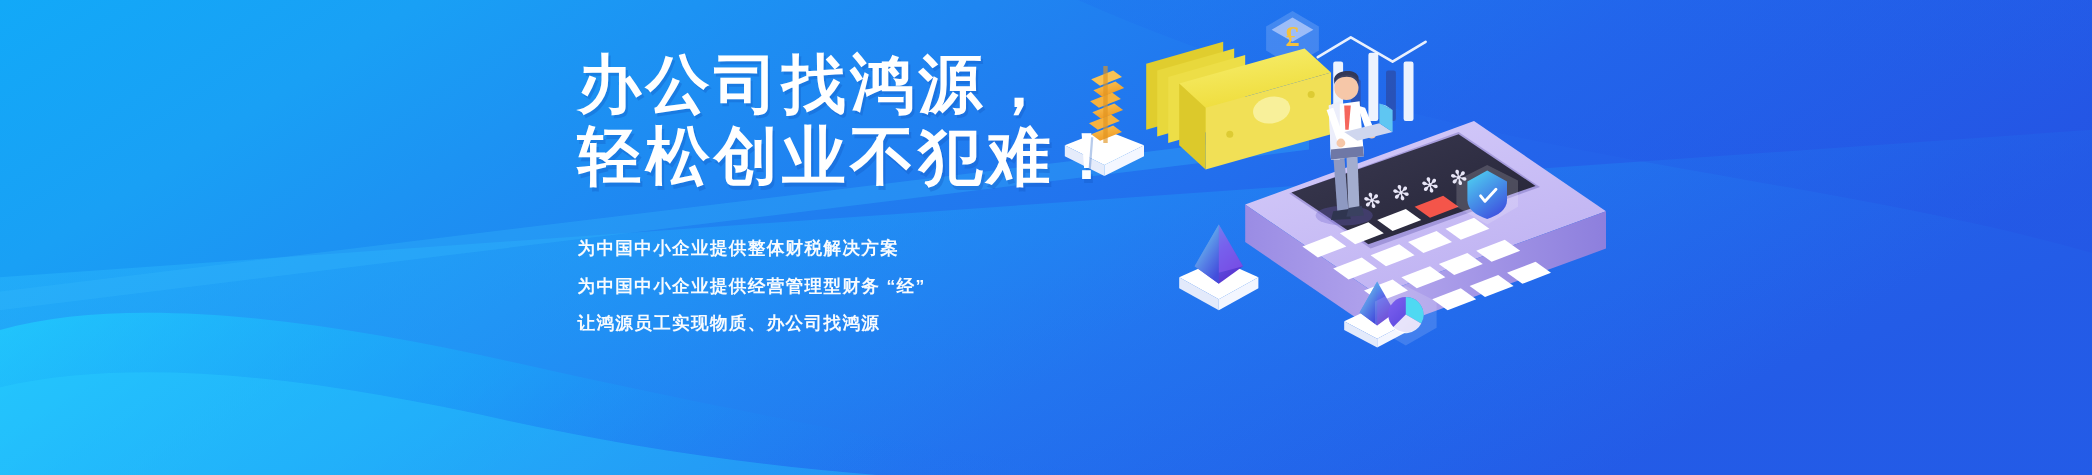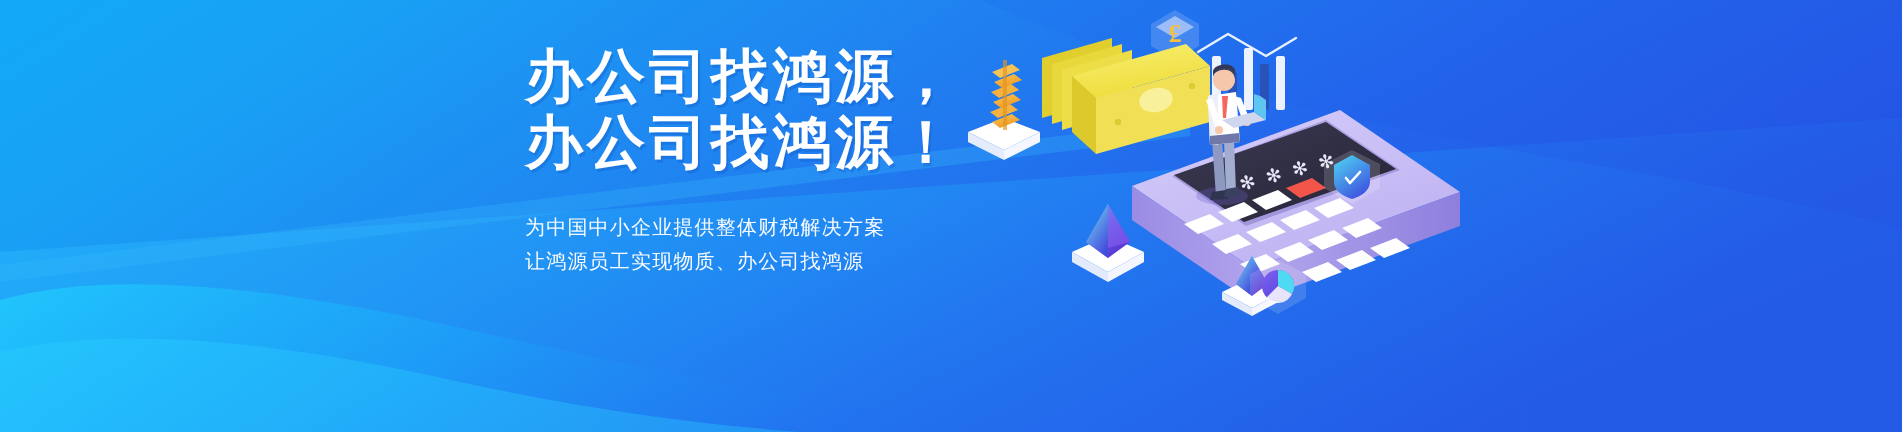--- a/index.html
+++ b/index.html
@@ -37,7 +37,6 @@
     letter-spacing:4px;
     text-shadow:2px 3px 0 rgba(16,84,190,.30);
     white-space:nowrap;
-    font-family:Liberation Serif, serif;
   }
   .headline .hl-line { display:block; }
   .headline .hl-line.second { text-indent:0px; }

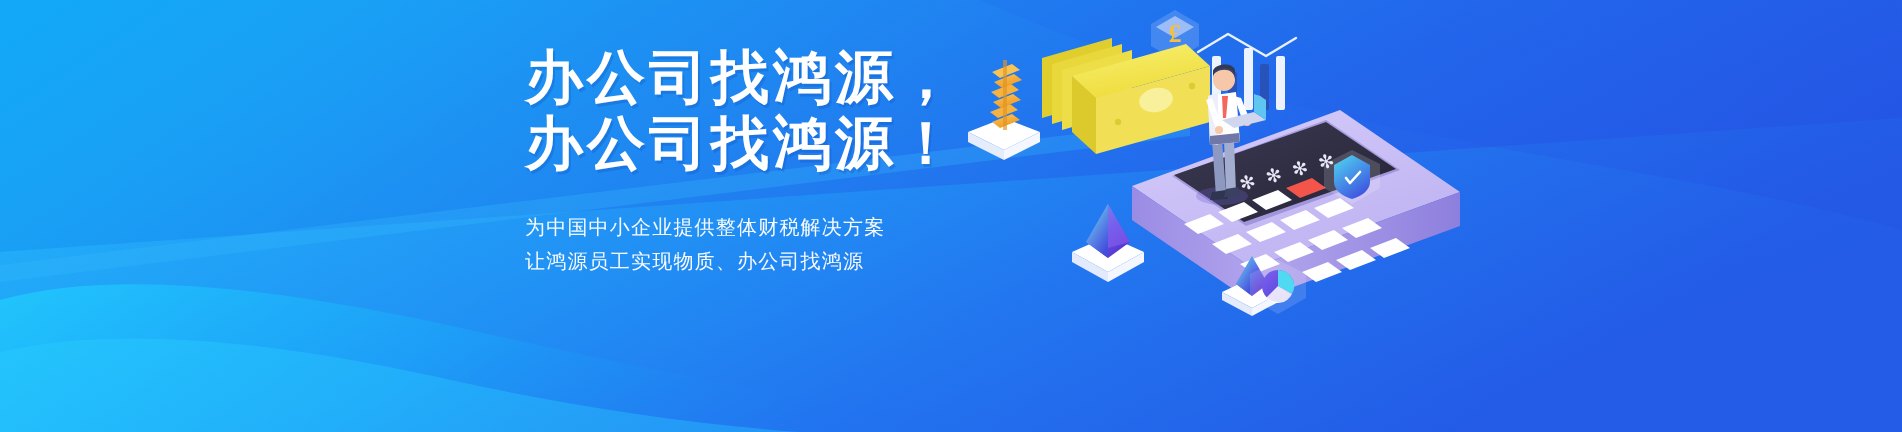--- a/index.html
+++ b/index.html
@@ -112,7 +112,7 @@
   <div class="copy">
     <div class="headline">
       <span class="hl-line first">办公司找鸿源，</span>
-      <span class="hl-line second">办公司找鸿源！</span>
+      <span class="hl-line second">轻松创业不犯难！</span>
     </div>
     <div class="sublist">
       <div class="subline">为中国中小企业提供整体财税解决方案</div>

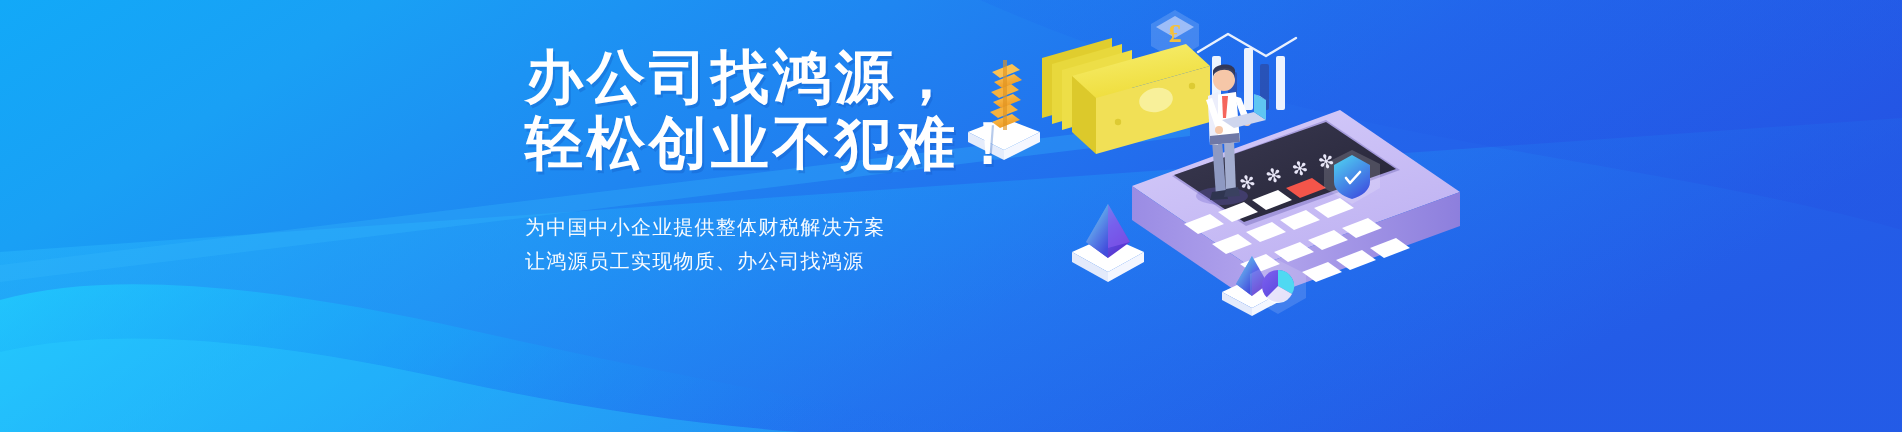--- a/index.html
+++ b/index.html
@@ -46,11 +46,11 @@
   }
   .subline {
     color:#ffffff;
-    font-size:20px;
+    font-size:16px;
     line-height:34px;
     letter-spacing:1.2px;
     white-space:nowrap;
-    font-weight:400;
+    font-weight:700;
     opacity:.97;
   }
 

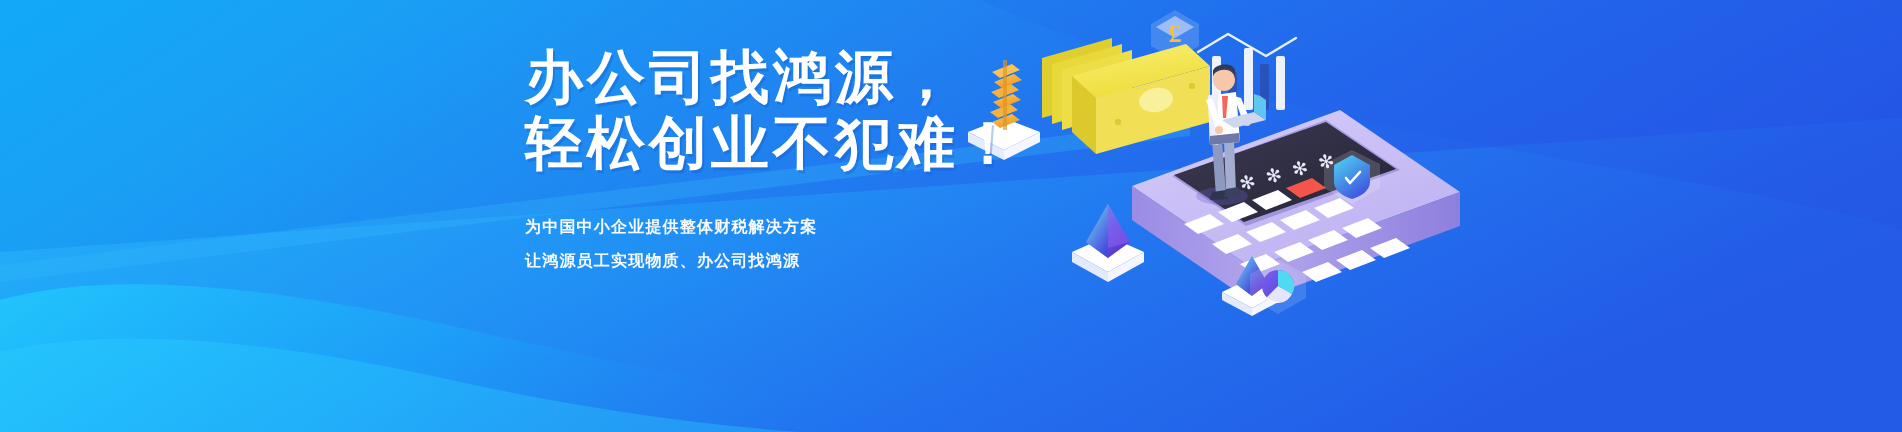--- a/index.html
+++ b/index.html
@@ -116,6 +116,7 @@
     </div>
     <div class="sublist">
       <div class="subline">为中国中小企业提供整体财税解决方案</div>
+      <div class="subline">为中国中小企业提供经营管理型财务 “经”</div>
       <div class="subline">让鸿源员工实现物质、办公司找鸿源</div>
     </div>
   </div>

